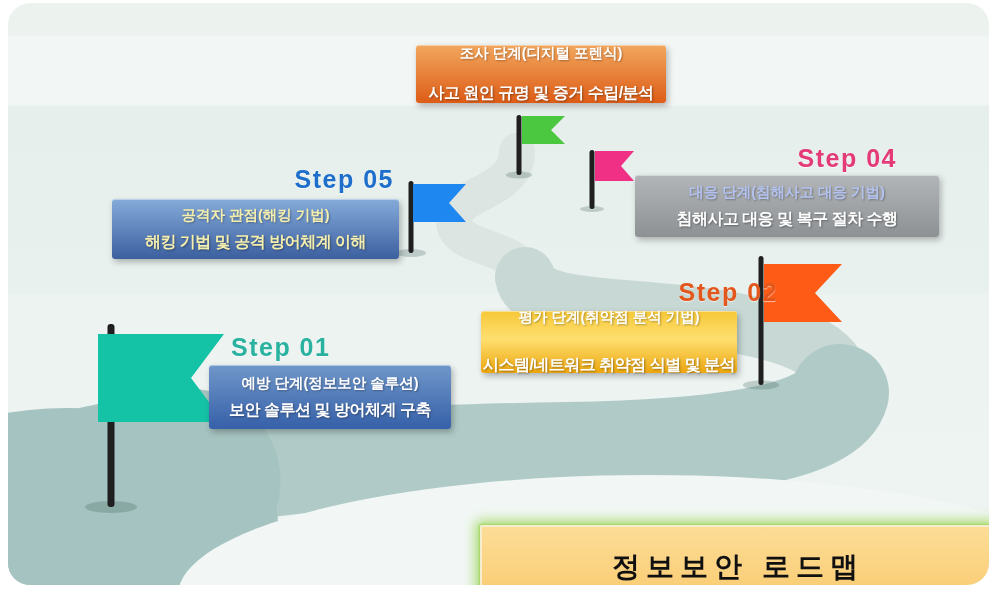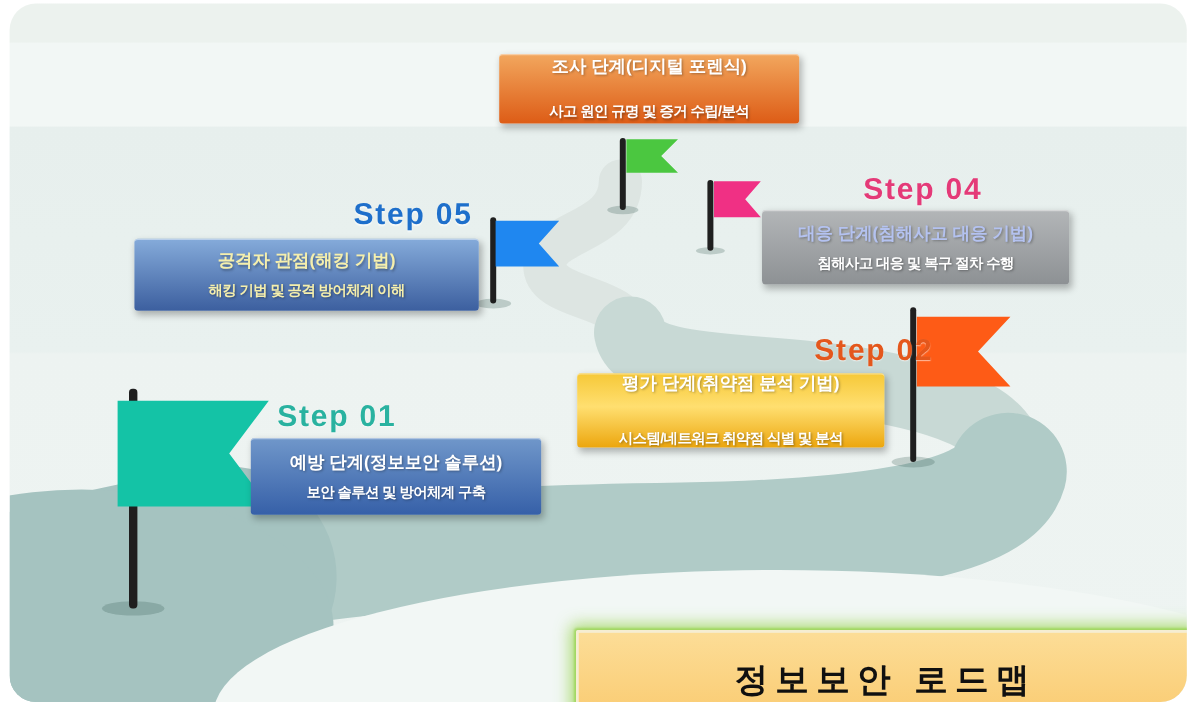--- a/index.html
+++ b/index.html
@@ -29,7 +29,7 @@
     gap:7px;box-shadow:2px 3px 6px rgba(0,0,0,0.28), inset 0 1px 0 rgba(255,255,255,0.45);
   }
   .info-box .l1{font-size:14.5px;font-weight:bold;white-space:nowrap;text-shadow:1px 1px 2px rgba(0,0,0,0.30);}
-  .info-box .l2{font-size:12px;font-weight:bold;white-space:nowrap;letter-spacing:-0.5px;text-shadow:1px 1px 2px rgba(0,0,0,0.35);}
+  .info-box .l2{font-size:16px;font-weight:bold;white-space:nowrap;letter-spacing:-0.5px;text-shadow:1px 1px 2px rgba(0,0,0,0.35);}
   #box-step-01{left:201px;top:362px;width:242px;height:64px;background:linear-gradient(180deg,#7097ca,#3660a8);color:#ffffff;}
   #box-step-02{left:473px;top:308px;width:256px;height:62px;background:linear-gradient(180deg,#f6c837 0%,#ffdf70 45%,#eca60e 100%);color:#ffffff;gap:28px;}
   #box-step-03{left:104px;top:196px;width:287px;height:60px;background:linear-gradient(180deg,#85abda,#3c5f9f);color:#f5efad;}

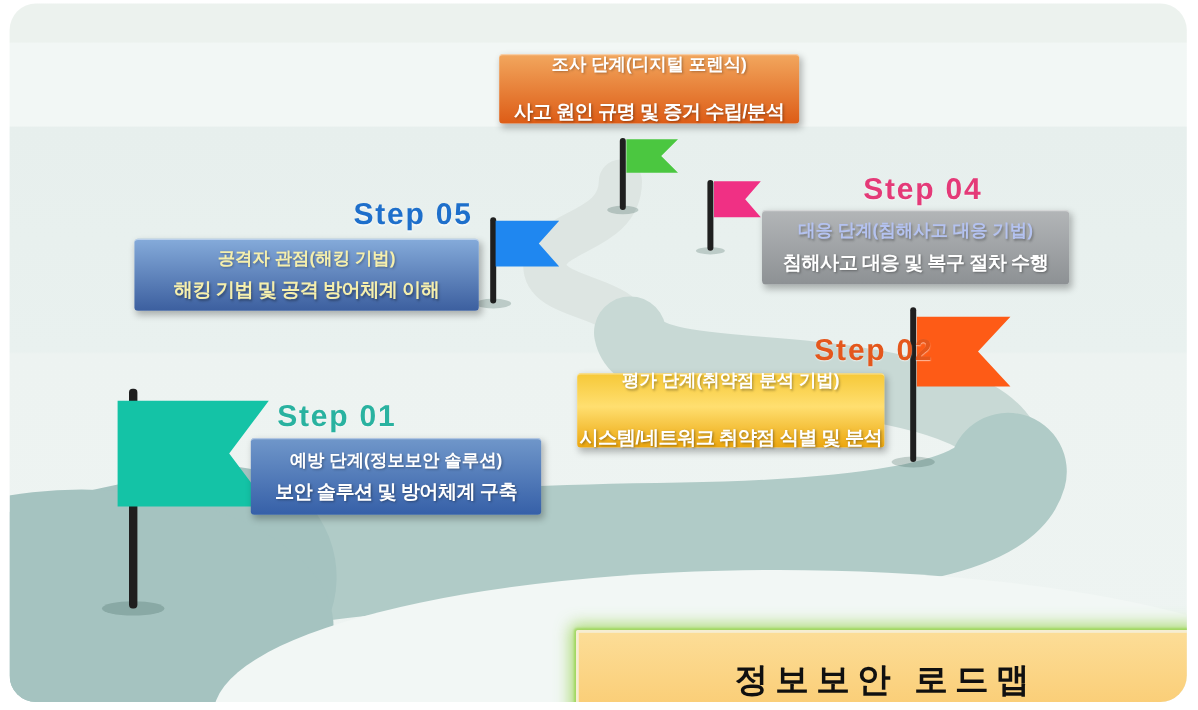--- a/index.html
+++ b/index.html
@@ -21,7 +21,7 @@
   #label-step-01{left:201px;top:329px;width:242px;text-align:left;padding-left:22px;color:#29b2a0;}
   #label-step-02{left:520px;top:274px;width:250px;text-align:right;color:#e4571c;}
   #label-step-03{left:104px;top:161px;width:282px;text-align:right;color:#1e6fcb;}
-  #label-step-04{left:633px;top:140px;width:256px;text-align:center;color:#e43a78;}
+  #label-step-04{left:633px;top:140px;width:256px;text-align:right;color:#e43a78;}
   #label-step-05{left:408px;top:5px;width:250px;text-align:center;color:#3db54a;}
   .info-box{
     position:absolute;z-index:3;border-radius:3px;

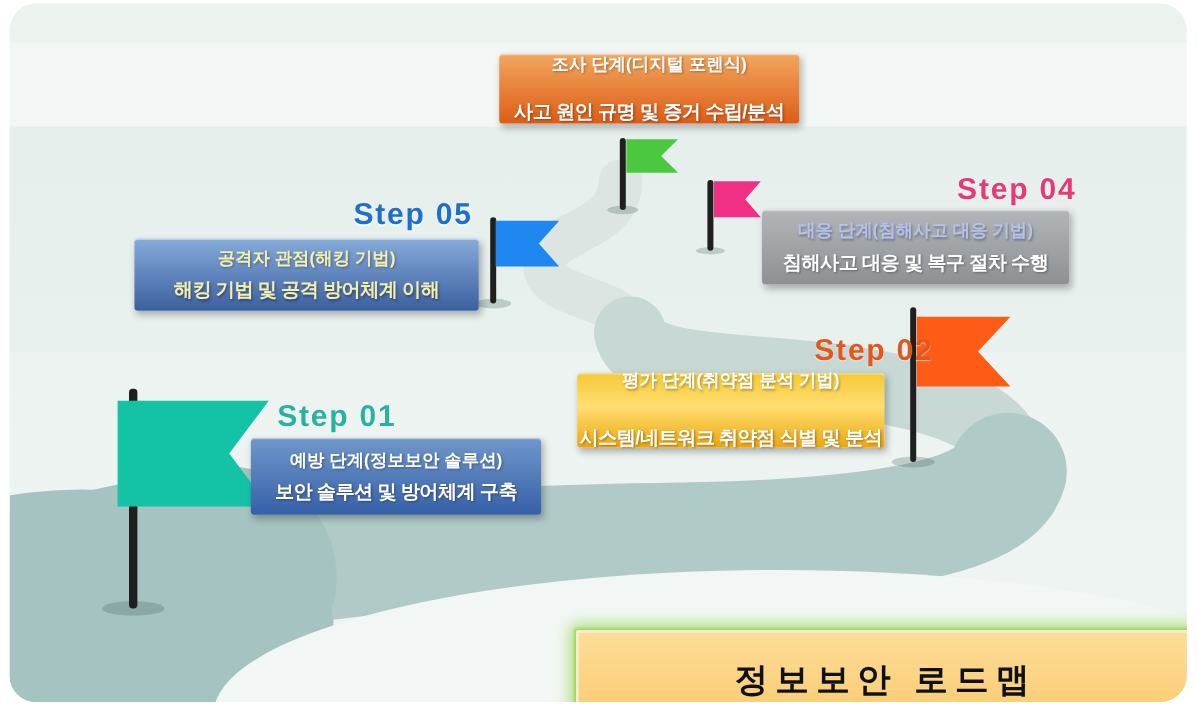--- a/index.html
+++ b/index.html
@@ -33,7 +33,7 @@
   #box-step-01{left:201px;top:362px;width:242px;height:64px;background:linear-gradient(180deg,#7097ca,#3660a8);color:#ffffff;}
   #box-step-02{left:473px;top:308px;width:256px;height:62px;background:linear-gradient(180deg,#f6c837 0%,#ffdf70 45%,#eca60e 100%);color:#ffffff;gap:28px;}
   #box-step-03{left:104px;top:196px;width:287px;height:60px;background:linear-gradient(180deg,#85abda,#3c5f9f);color:#f5efad;}
-  #box-step-04{left:627px;top:172px;width:256px;height:62px;background:linear-gradient(180deg,#b3b6b8,#8d9194);}
+  #box-step-04{left:627px;top:172px;width:304px;height:62px;background:linear-gradient(180deg,#b3b6b8,#8d9194);}
   #box-step-04 .l1{color:#b4c2f0;}
   #box-step-04 .l2{color:#ffffff;}
   #box-step-05{left:408px;top:42px;width:250px;height:58px;background:linear-gradient(180deg,#f2a75e,#dd5c16);color:#ffffff;gap:20px;}

